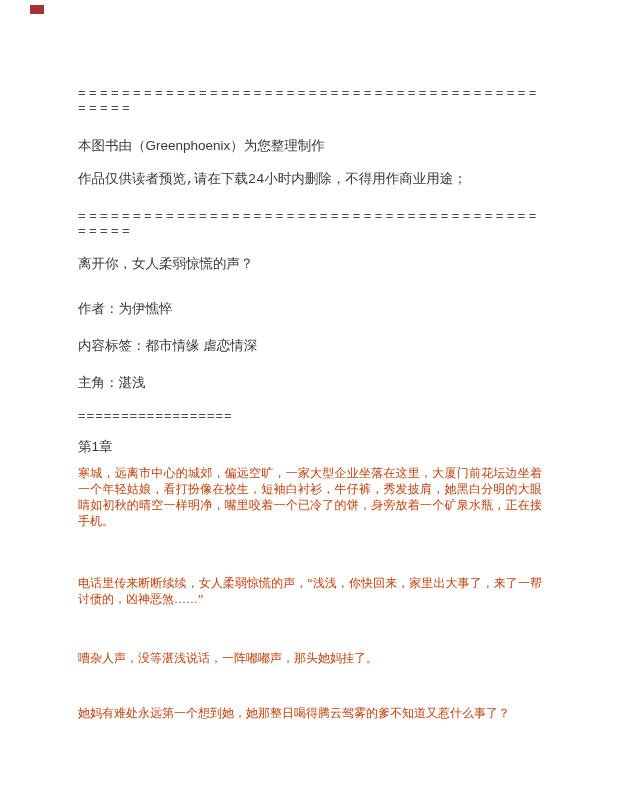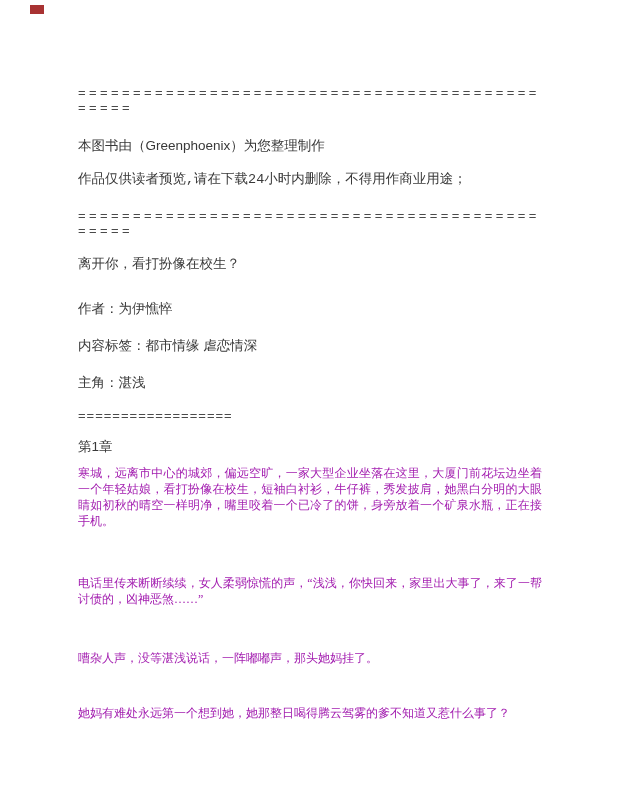--- a/index.html
+++ b/index.html
@@ -82,7 +82,7 @@
 
   <p class="sep mt-sepB"><span class="long">==========================================</span><br><span class="shortw">=====</span></p>
 
-  <p class="hline mt-title">离开你，看打扮像在校生？</p>
+  <p class="hline mt-title">离开你，女人柔弱惊慌的声？</p>
 
   <p class="hline mt-author">作者：为伊憔悴</p>
 

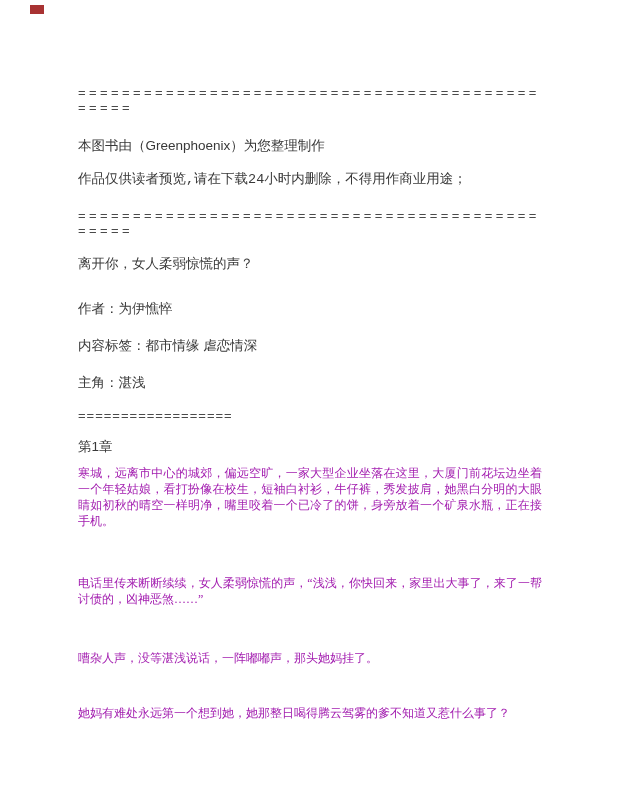--- a/index.html
+++ b/index.html
@@ -50,7 +50,7 @@
     font-size: 12px;
     line-height: 16px;
     text-align: justify;
-    color: #a21caf;
+    color: #c2410c;
   }
   .mt-sepA   { margin-top: 0; }
   .mt-credit { margin-top: 23px; }

